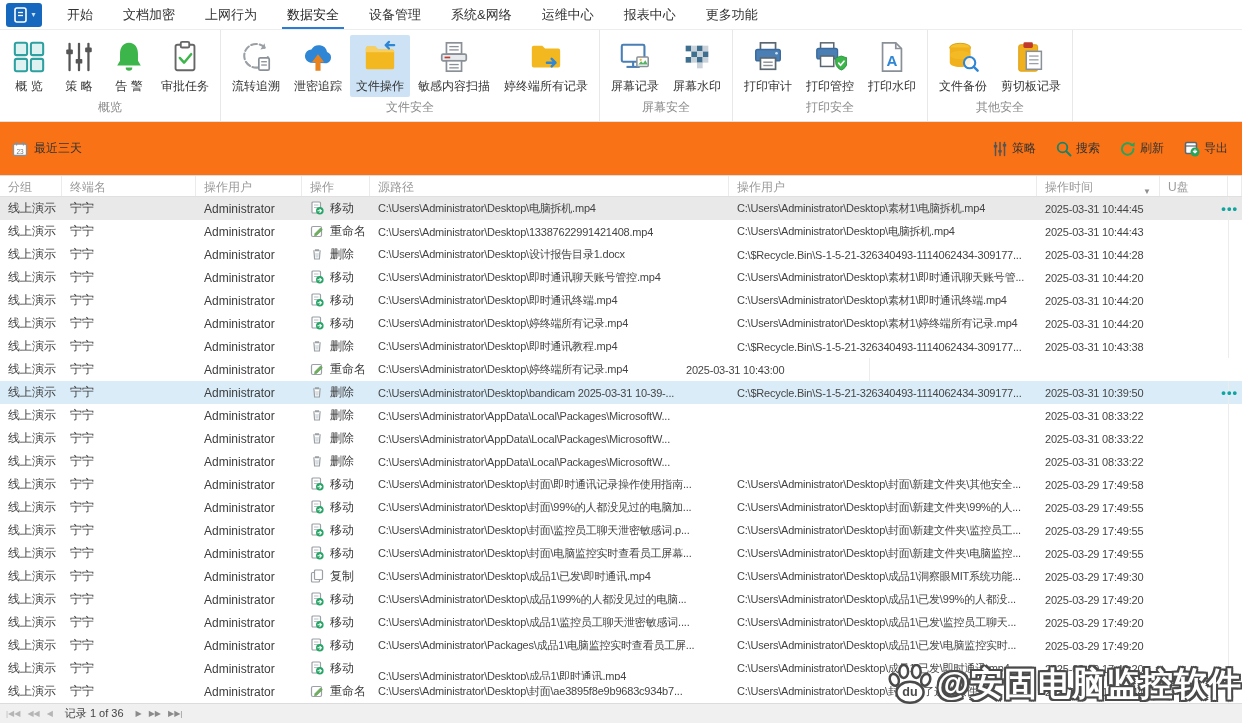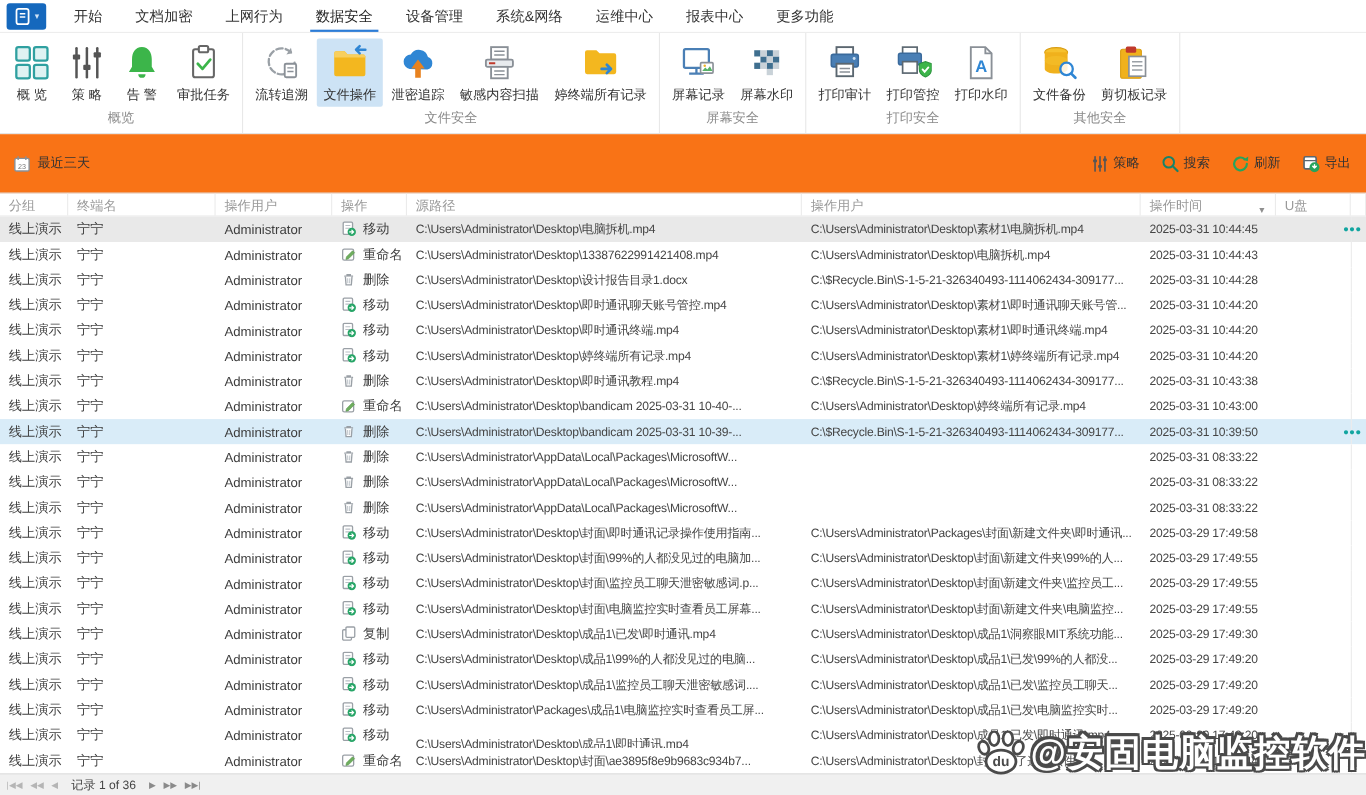--- a/index.html
+++ b/index.html
@@ -161,6 +161,15 @@
             </span>
             <span class="ri-label">流转追溯</span>
           </div>
+          <div class="ritem">
+            <span class="ri-icon">
+              <svg width="34" height="34" viewBox="0 0 36 36">
+                <path d="M10 24 a7 7 0 0 1 1-13.9 A9 9 0 0 1 27.6 12.6 A6.2 6.2 0 0 1 27 24.5 Z" fill="#2f86d4"></path>
+                <path d="M18 15 l6.5 8.5 h-3.8 v9 h-5.4 v-9 H11.5 Z" fill="#e8821f"></path>
+              </svg>
+            </span>
+            <span class="ri-label">泄密追踪</span>
+          </div>
           <div class="ritem selected">
             <span class="ri-icon">
               <svg width="34" height="34" viewBox="0 0 36 36">
@@ -170,15 +179,6 @@
               </svg>
             </span>
             <span class="ri-label">文件操作</span>
-          </div>
-          <div class="ritem">
-            <span class="ri-icon">
-              <svg width="34" height="34" viewBox="0 0 36 36">
-                <path d="M10 24 a7 7 0 0 1 1-13.9 A9 9 0 0 1 27.6 12.6 A6.2 6.2 0 0 1 27 24.5 Z" fill="#2f86d4"></path>
-                <path d="M18 15 l6.5 8.5 h-3.8 v9 h-5.4 v-9 H11.5 Z" fill="#e8821f"></path>
-              </svg>
-            </span>
-            <span class="ri-label">泄密追踪</span>
           </div>
           <div class="ritem">
             <span class="ri-icon">

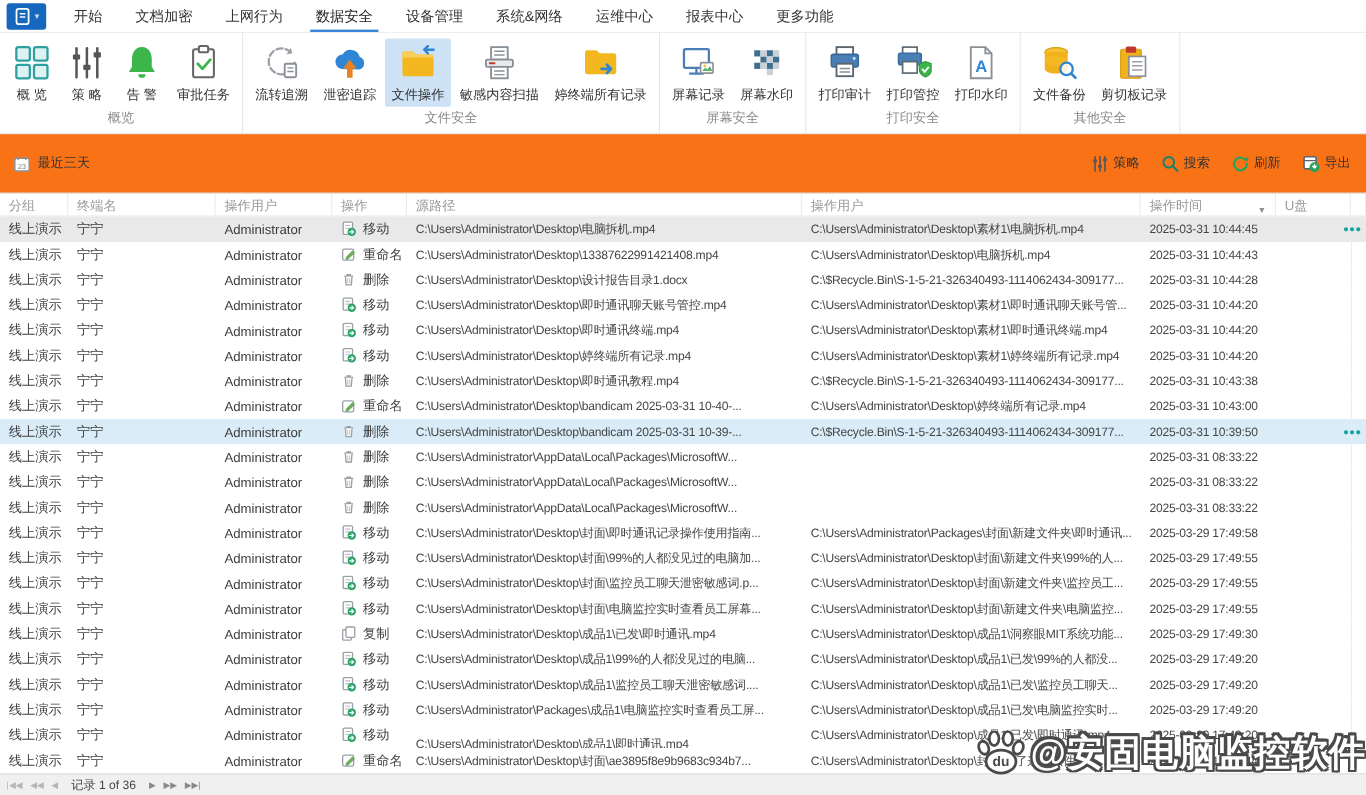--- a/index.html
+++ b/index.html
@@ -576,7 +576,6 @@
           </span>
           <span>重命名</span>
         </div>
-        <div class="td path" style="width: 359px;">C:\Users\Administrator\Desktop\bandicam 2025-03-31 10-40-...</div>
         <div class="td path" style="width: 308px;">C:\Users\Administrator\Desktop\婷终端所有记录.mp4</div>
         <div class="td time" style="width: 123px;">2025-03-31 10:43:00</div>
         <div class="td" style="width: 68px;"></div>

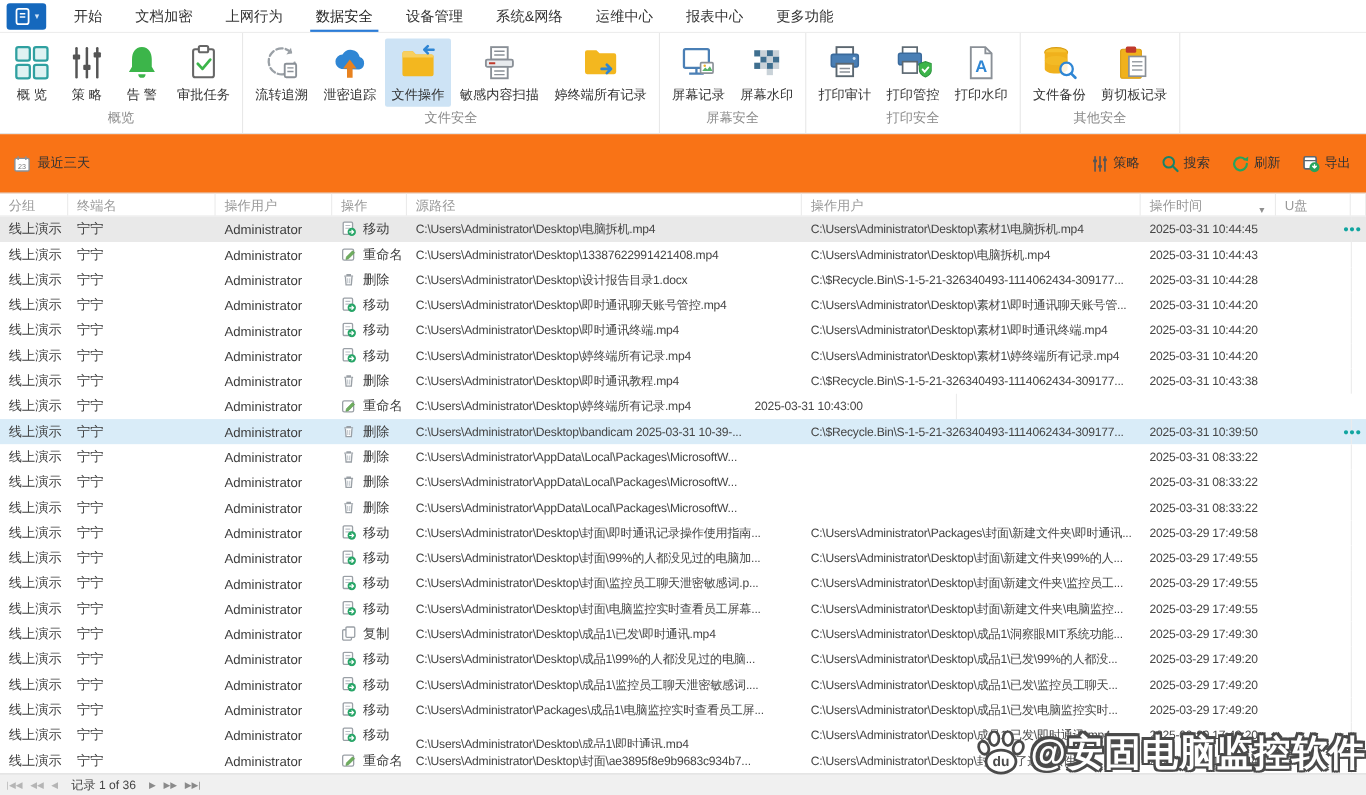--- a/index.html
+++ b/index.html
@@ -683,7 +683,7 @@
           <span>移动</span>
         </div>
         <div class="td path" style="width: 359px;">C:\Users\Administrator\Desktop\封面\即时通讯记录操作使用指南...</div>
-        <div class="td path" style="width: 308px;">C:\Users\Administrator\Packages\封面\新建文件夹\即时通讯...</div>
+        <div class="td path" style="width: 308px;">C:\Users\Administrator\Desktop\封面\新建文件夹\其他安全...</div>
         <div class="td time" style="width: 123px;">2025-03-29 17:49:58</div>
         <div class="td" style="width: 68px;"></div>
         <div class="td gutter" style="width: 14px;"></div>

